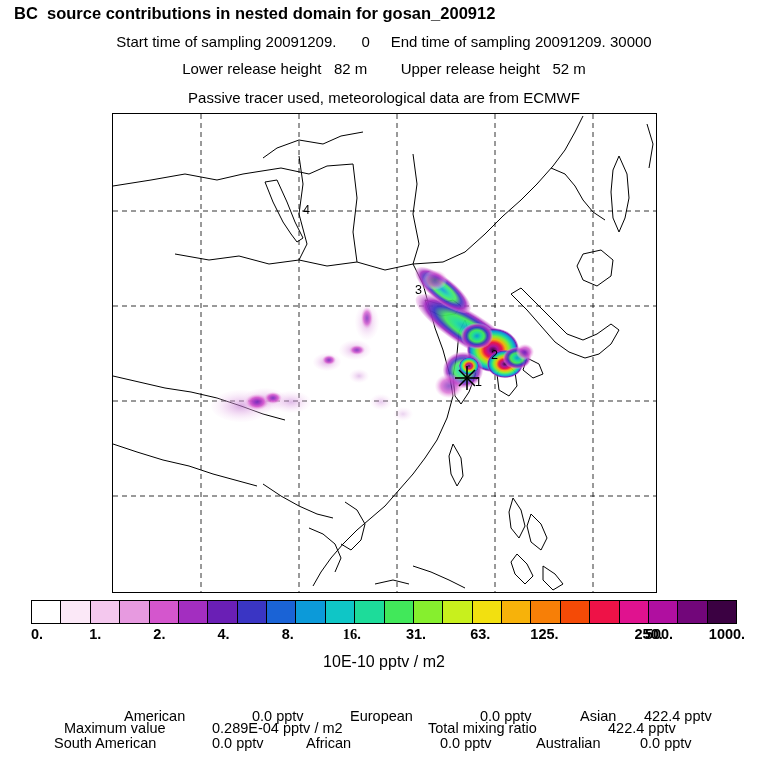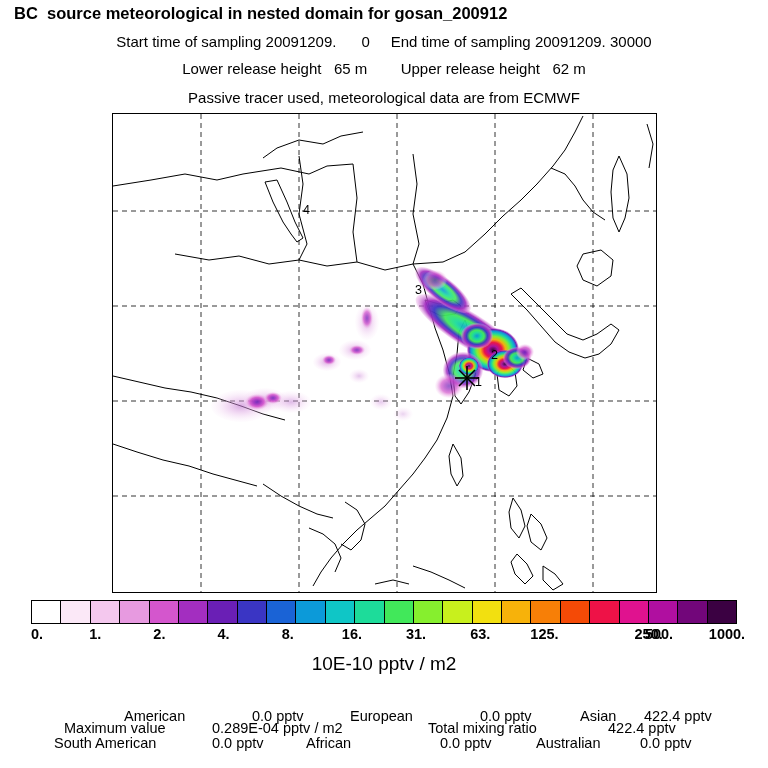--- a/index.html
+++ b/index.html
@@ -119,7 +119,7 @@
 
 <div class="page">
 
-  <div class="title">BC  source meteorological in nested domain for gosan_200912</div>
+  <div class="title">BC  source contributions in nested domain for gosan_200912</div>
   <div class="subline subline1">Start time of sampling 20091209.      0     End time of sampling 20091209. 30000</div>
   <div class="subline subline2">Lower release height   65 m        Upper release height   62 m</div>
   <div class="subline subline3">Passive tracer used, meteorological data are from ECMWF</div>

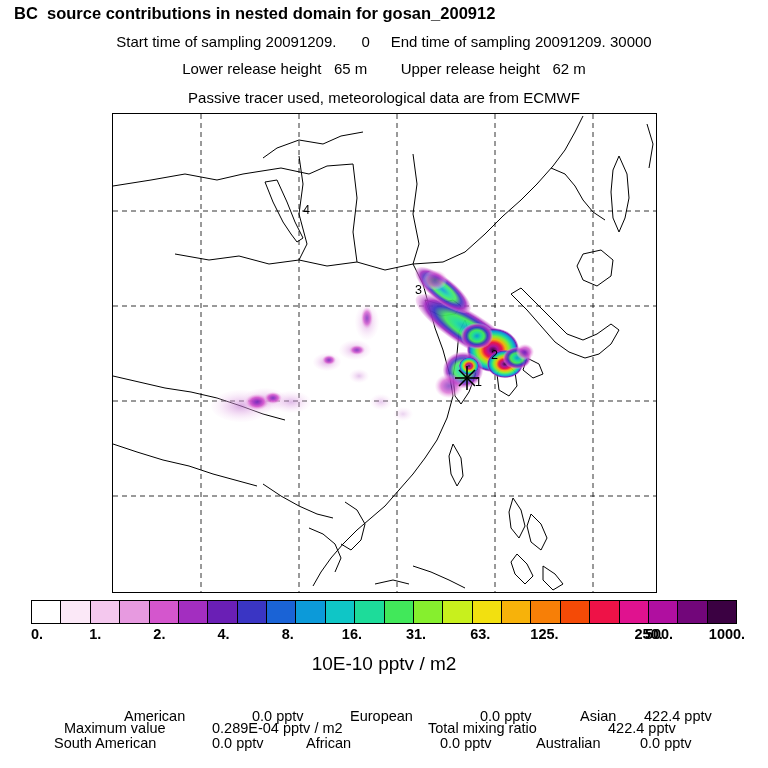--- a/index.html
+++ b/index.html
@@ -121,7 +121,7 @@
 
   <div class="title">BC  source contributions in nested domain for gosan_200912</div>
   <div class="subline subline1">Start time of sampling 20091209.      0     End time of sampling 20091209. 30000</div>
-  <div class="subline subline2">Lower release height   65 m        Upper release height   62 m</div>
+  <div class="subline subline2">Lower release height   82 m        Upper release height   52 m</div>
   <div class="subline subline3">Passive tracer used, meteorological data are from ECMWF</div>
 
   <div class="map-frame">

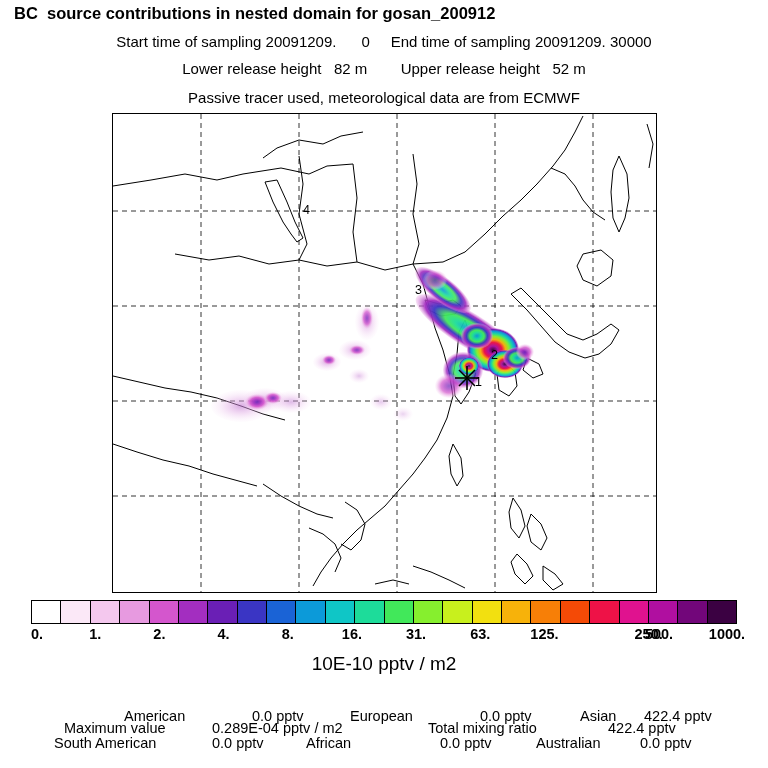--- a/index.html
+++ b/index.html
@@ -304,7 +304,7 @@
       <span style="left: 159.364px;">2.</span>
       <span style="left: 223.545px;">4.</span>
       <span style="left: 287.727px;">8.</span>
-      <span style="left: 351.909px;">16.</span>
+      <span style="left: 351.909px; font-family: Liberation Serif, serif;">16.</span>
       <span style="left: 416.091px;">31.</span>
       <span style="left: 480.273px;">63.</span>
       <span style="left: 544.455px;">125.</span>

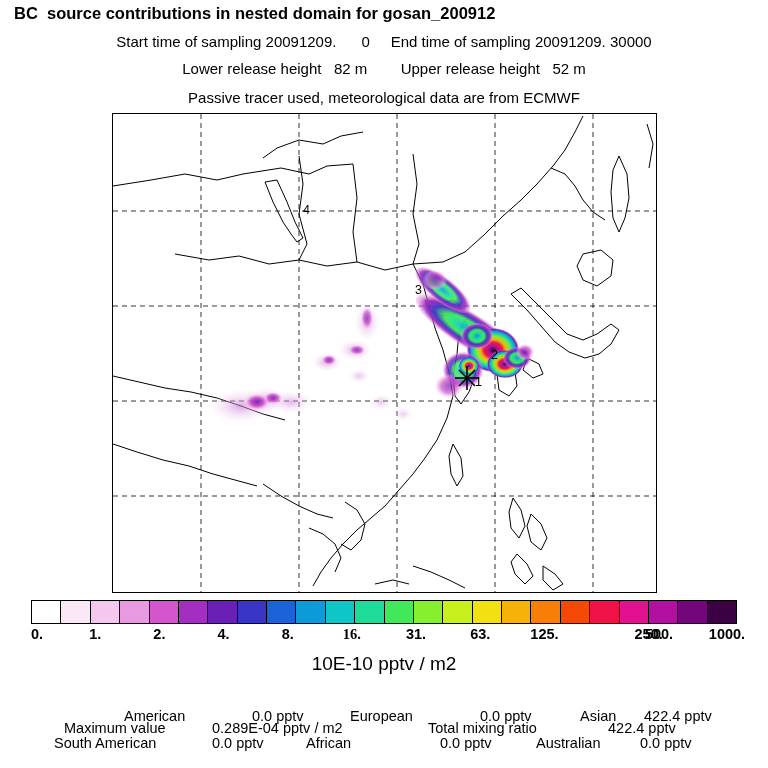--- a/index.html
+++ b/index.html
@@ -101,7 +101,7 @@
     top: 653px;
     width: 768px;
     text-align: center;
-    font-size: 19px;
+    font-size: 16px;
   }
 
   

